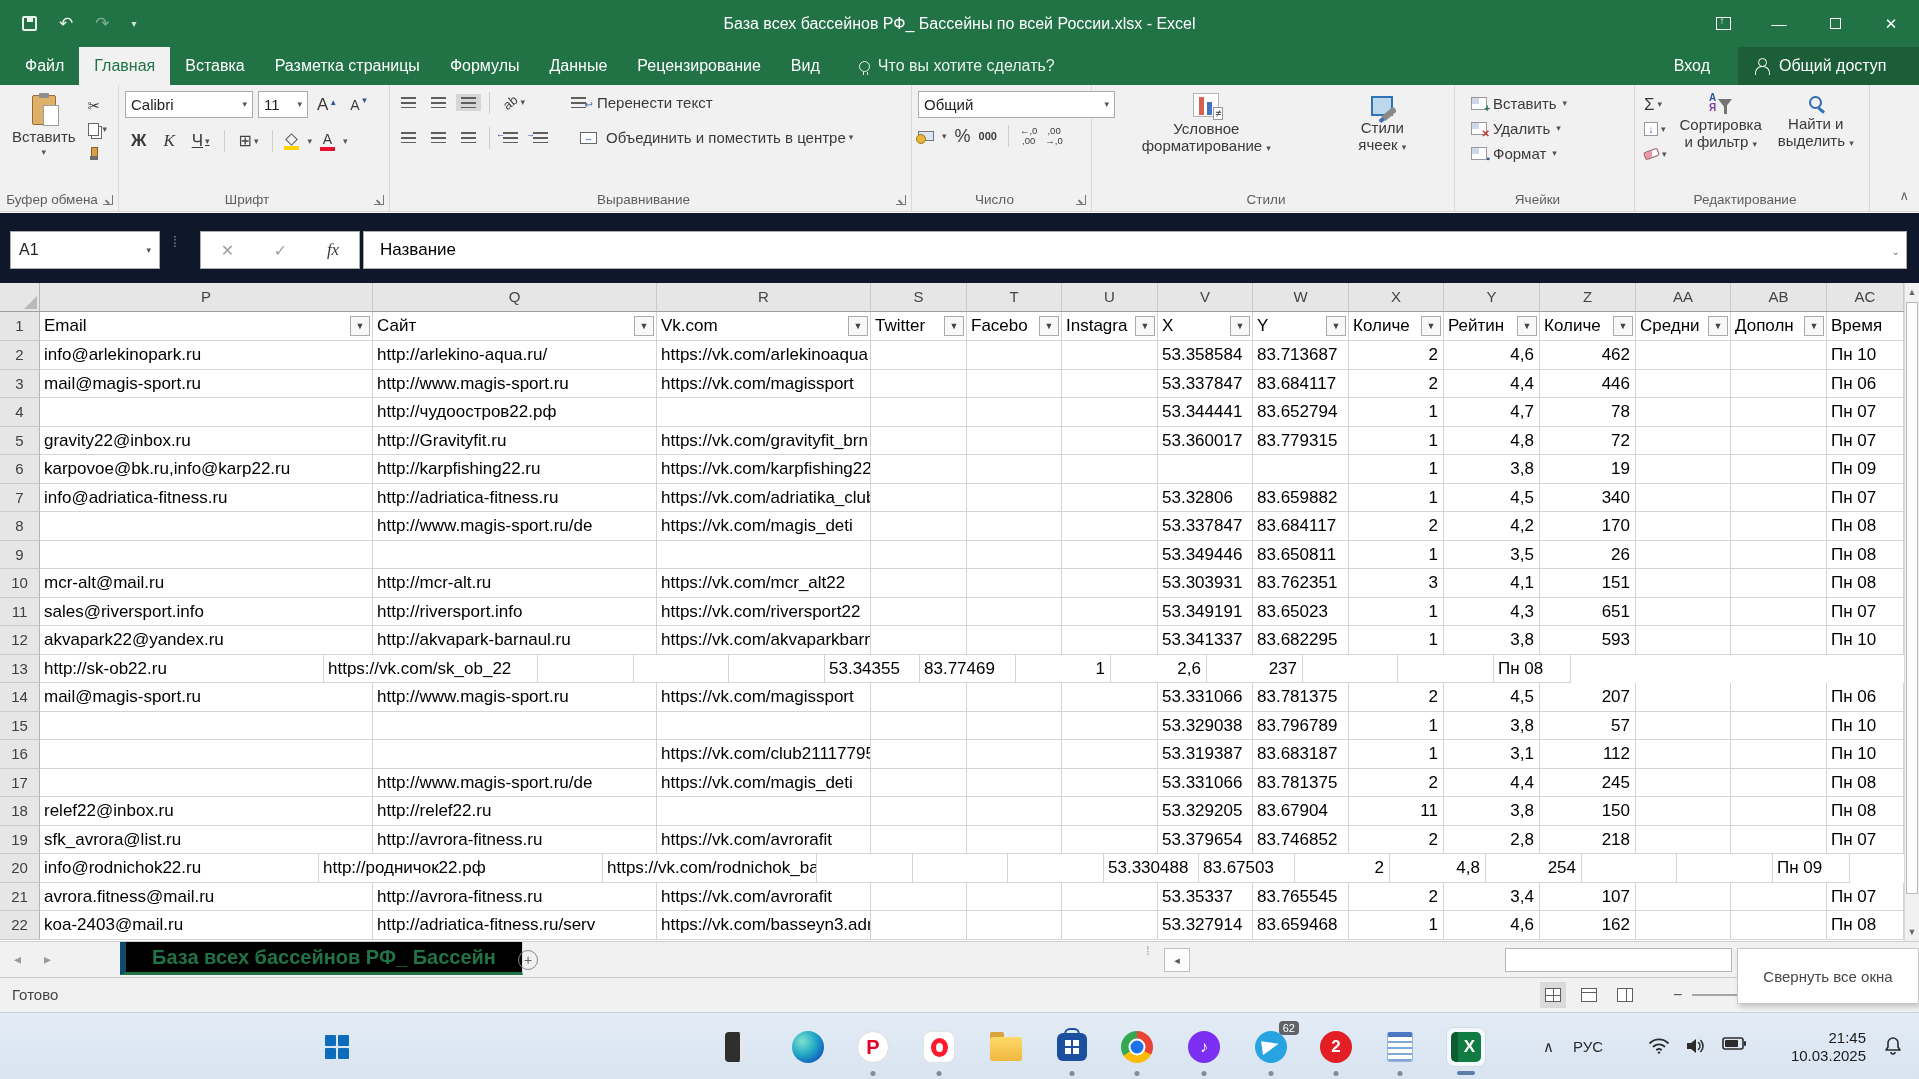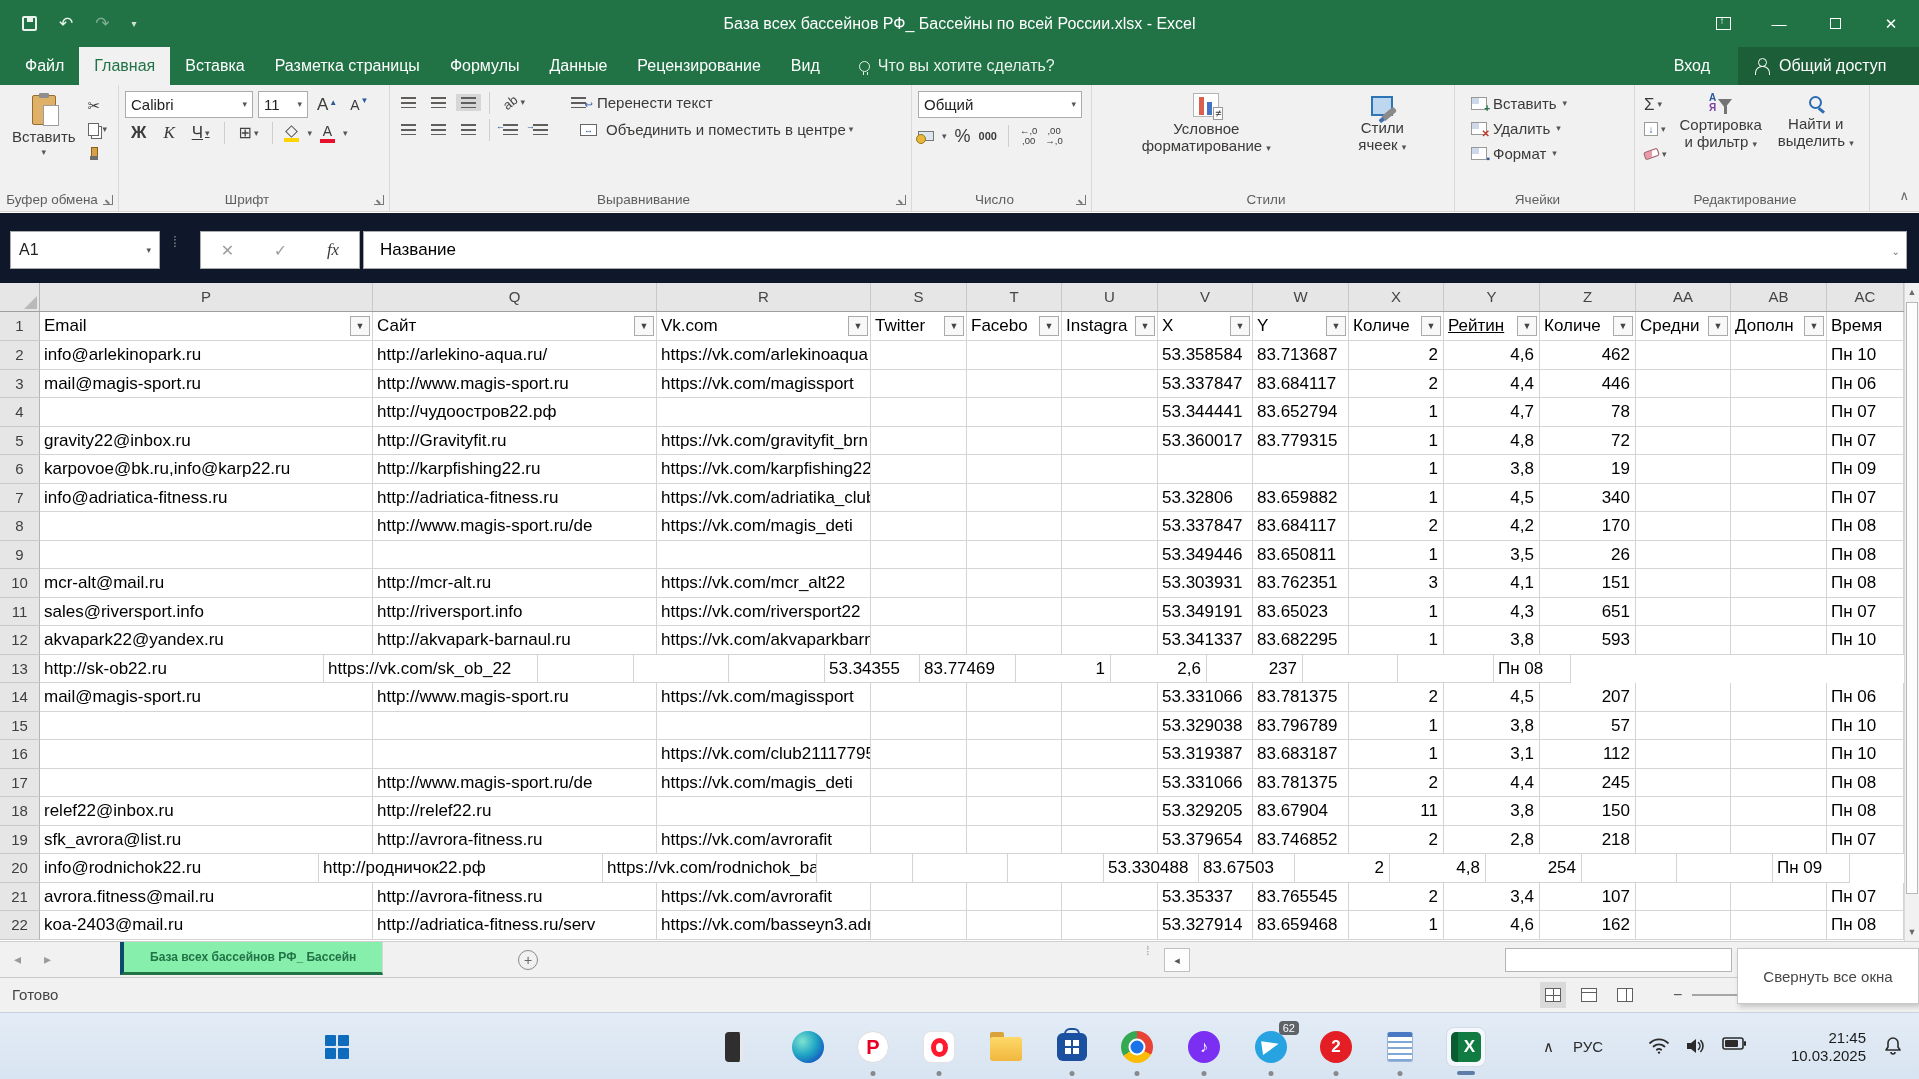--- a/index.html
+++ b/index.html
@@ -62,7 +62,7 @@
   .painter:before{content:"";position:absolute;left:3px;top:0;width:5px;height:8px;background:#d8a04a;border:1px solid #8b6018;}
   .painter:after{content:"";position:absolute;left:2px;bottom:0;width:8px;height:4px;background:#6d6d6d;}
   
-  .frow{display:flex;align-items:center;gap:5px;margin-bottom:4px;}
+  .frow{display:flex;align-items:center;gap:5px;margin-bottom:12px;}
   .combo{height:27px;border:1px solid #ababab;background:#fff;display:flex;align-items:center;justify-content:space-between;padding:0 5px;font-size:15px;color:#222;}
   .fgbtn{display:flex;align-items:flex-end;gap:1px;font-size:17px;color:#3b3a39;padding:0 4px;}
   .fgbtn .tick{font-size:8px;color:#2b579a;margin-bottom:8px;}

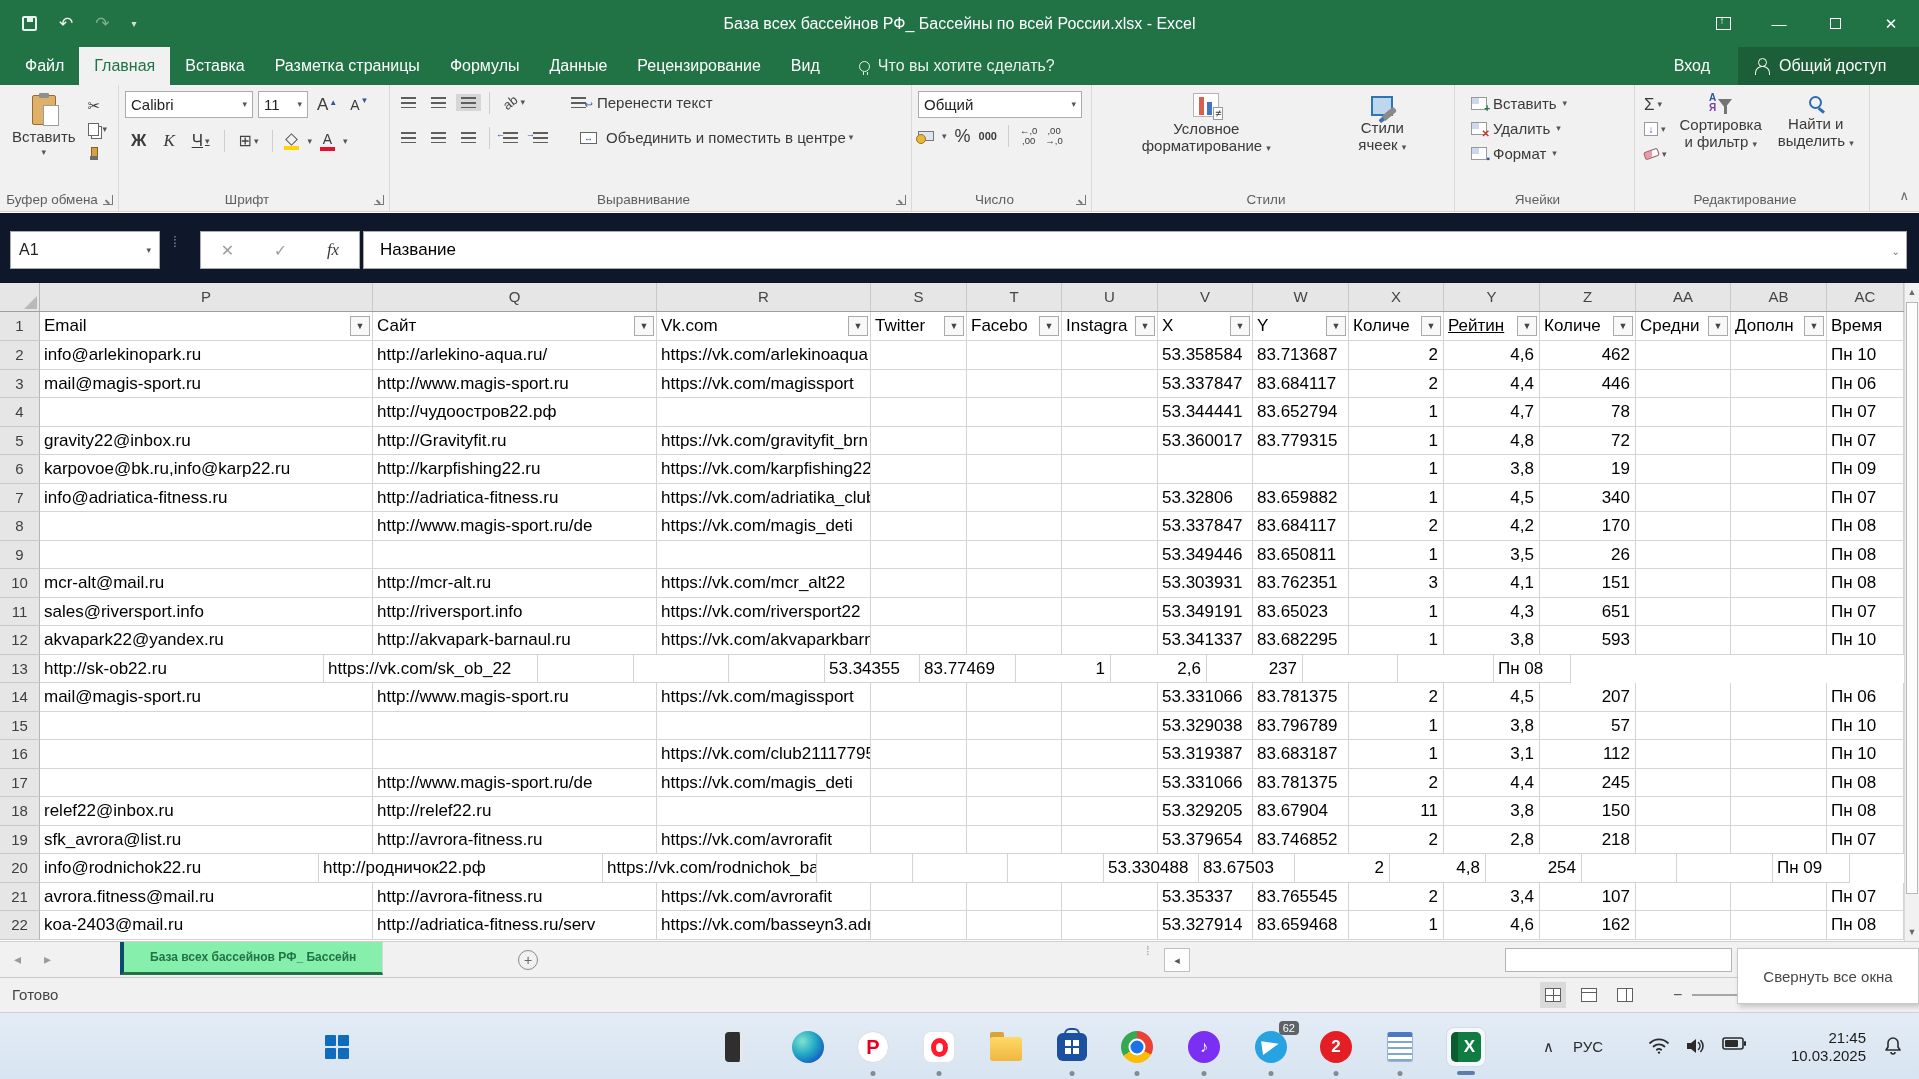--- a/index.html
+++ b/index.html
@@ -397,7 +397,7 @@
     </div>
 
     <div class="rgroup" style="width:180px">
-      <div class="combo" style="width:164px;margin-bottom:7px">
+      <div class="combo" style="width:197px;margin-bottom:7px">
         <span>Общий</span>
           <span class="dd">▾</span>
       </div>

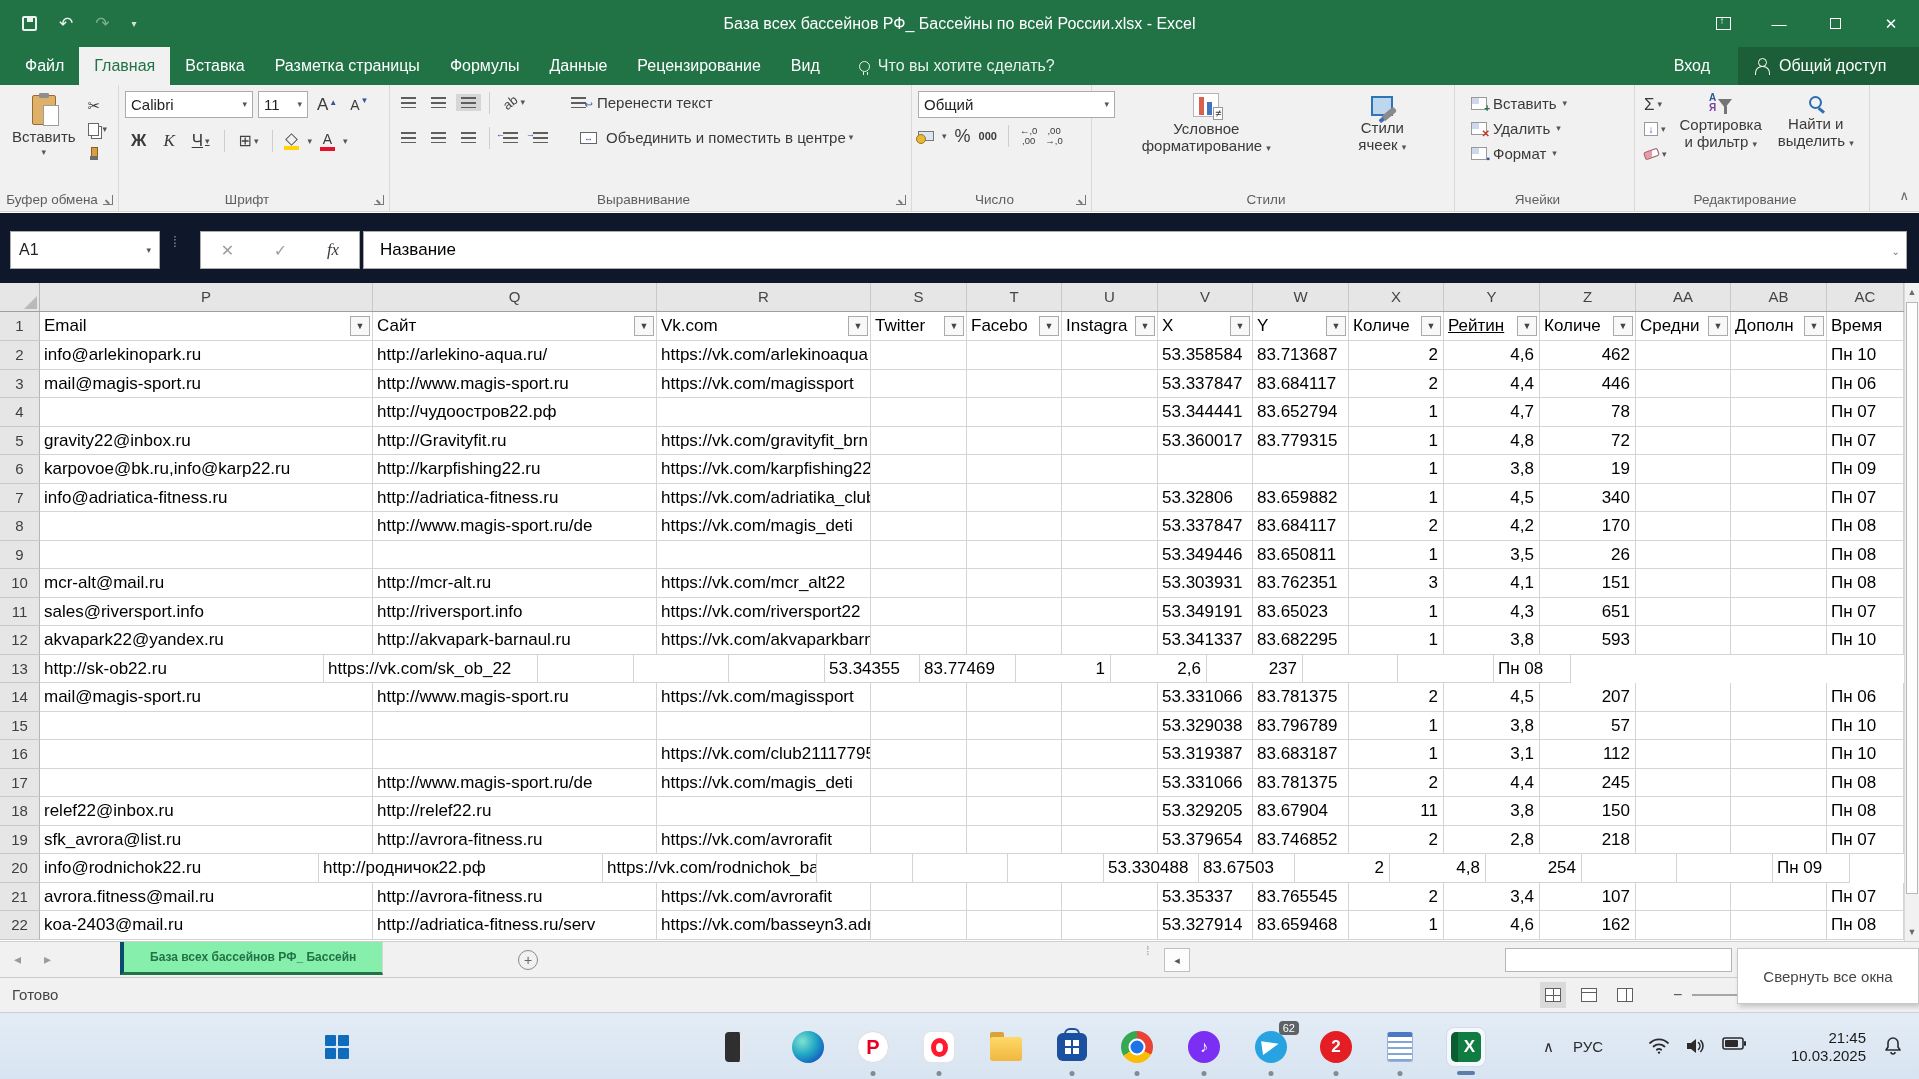--- a/index.html
+++ b/index.html
@@ -565,7 +565,7 @@
           <div class="cell" style="width: 95px;">Количе<span class="fbtn">
               <span class="farr">▼</span>
             </span></div>
-          <div class="cell" style="width: 96px; text-decoration: underline;">Рейтин<span class="fbtn">
+          <div class="cell" style="width: 96px;">Рейтин<span class="fbtn">
               <span class="farr">▼</span>
             </span></div>
           <div class="cell" style="width: 96px;">Количе<span class="fbtn">

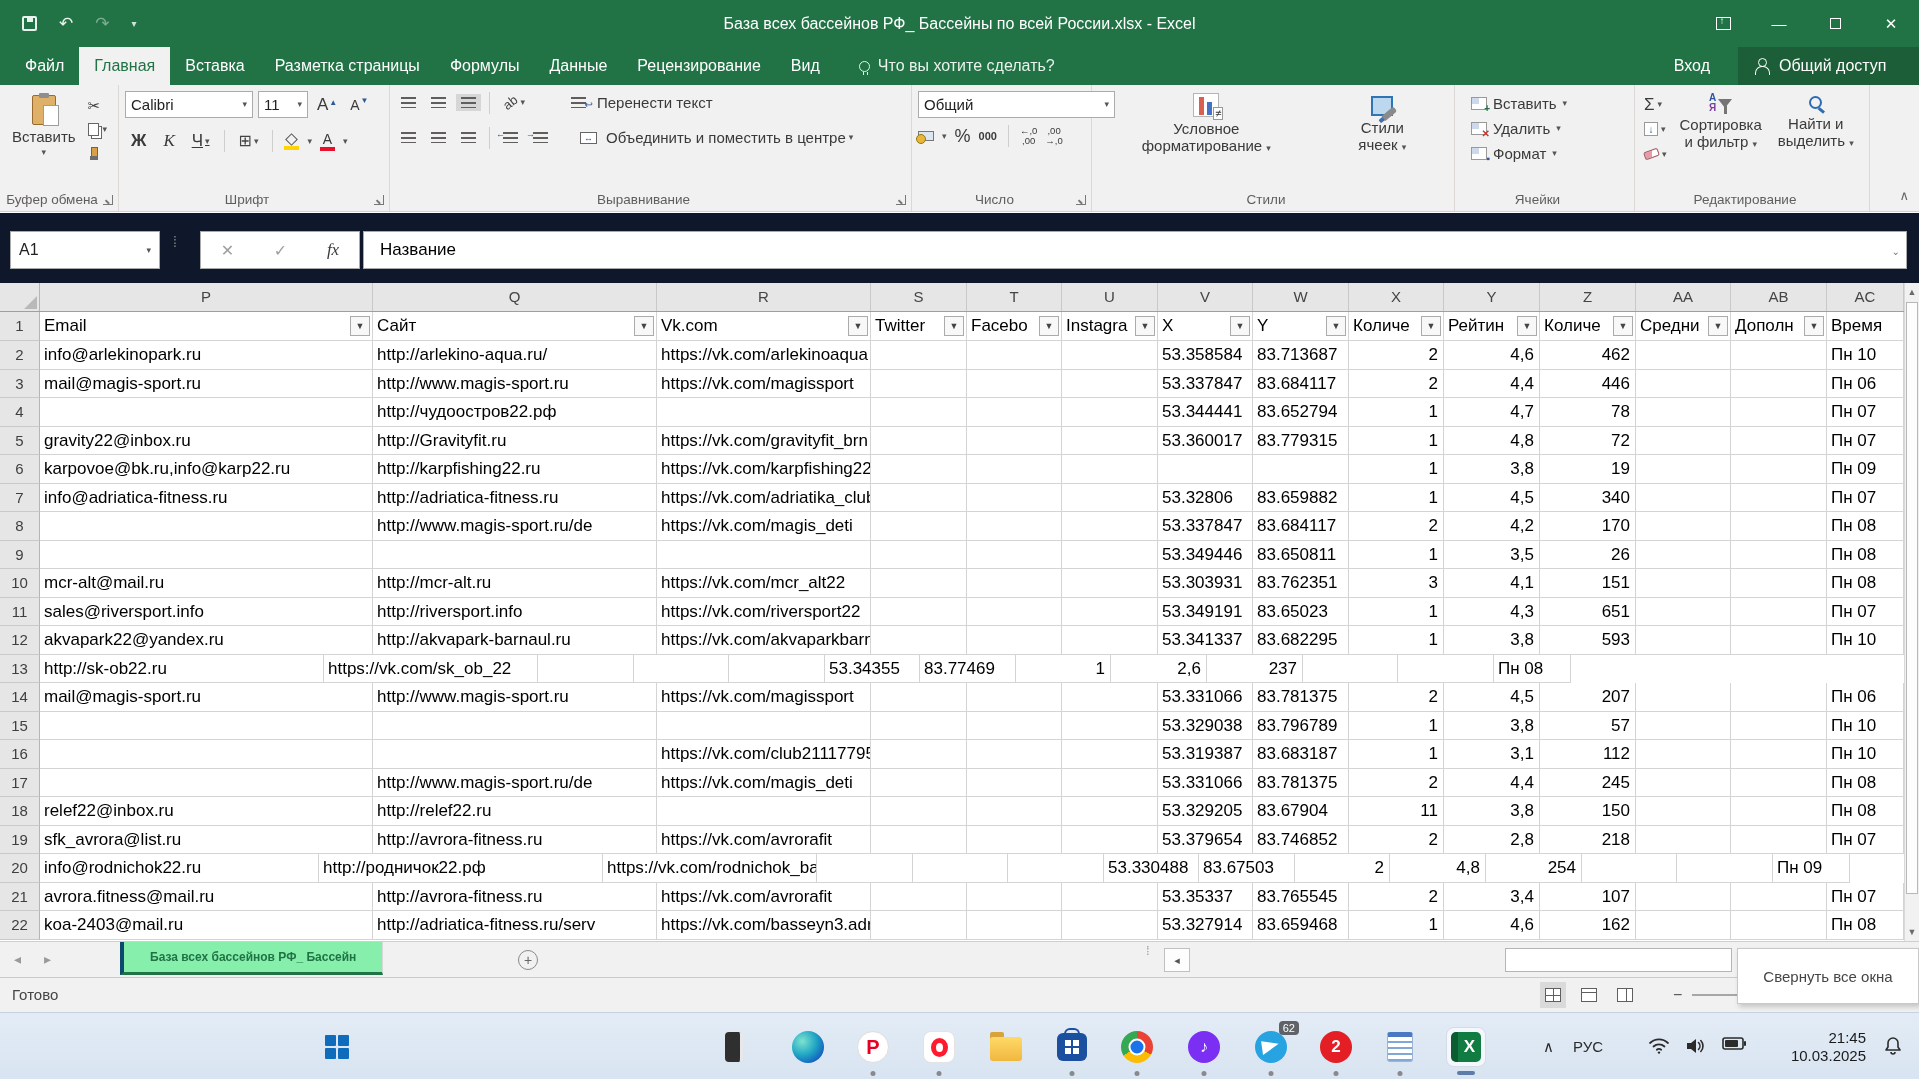--- a/index.html
+++ b/index.html
@@ -154,7 +154,7 @@
   
   .sheetbar{position:absolute;top:941px;left:0;width:100%;height:36px;background:#f1f1f1;border-top:1px solid #cfcfcf;}
   .snav{position:absolute;top:9px;font-size:14px;color:#9a9a9a;}
-  .sheettab{position:absolute;left:120px;top:0;height:33px;background:#86efac;border-left:4px solid #0c4a6e;border-right:1px solid #d8d8d8;border-bottom:3px solid #217346;display:flex;align-items:center;padding:0 26px;font-size:12px;font-weight:600;color:#217346;white-space:nowrap;}
+  .sheettab{position:absolute;left:120px;top:0;height:33px;background:#000000;border-left:6px solid #0c4a6e;border-right:1px solid #d8d8d8;border-bottom:3px solid #217346;display:flex;align-items:center;padding:0 26px;font-size:20px;font-weight:600;color:#217346;white-space:nowrap;}
   .addsheet{position:absolute;left:518px;top:8px;width:20px;height:20px;border:1px solid #8a8a8a;border-radius:50%;color:#666;font-size:14px;text-align:center;line-height:18px;}
   .ssplit{position:absolute;left:1146px;top:6px;color:#a0a0a0;font-size:13px;line-height:6px;}
   .hsbtn{position:absolute;left:1164px;top:6px;width:26px;height:24px;background:#fdfdfd;border:1px solid #c0c0c0;color:#555;font-size:11px;text-align:center;line-height:22px;}

